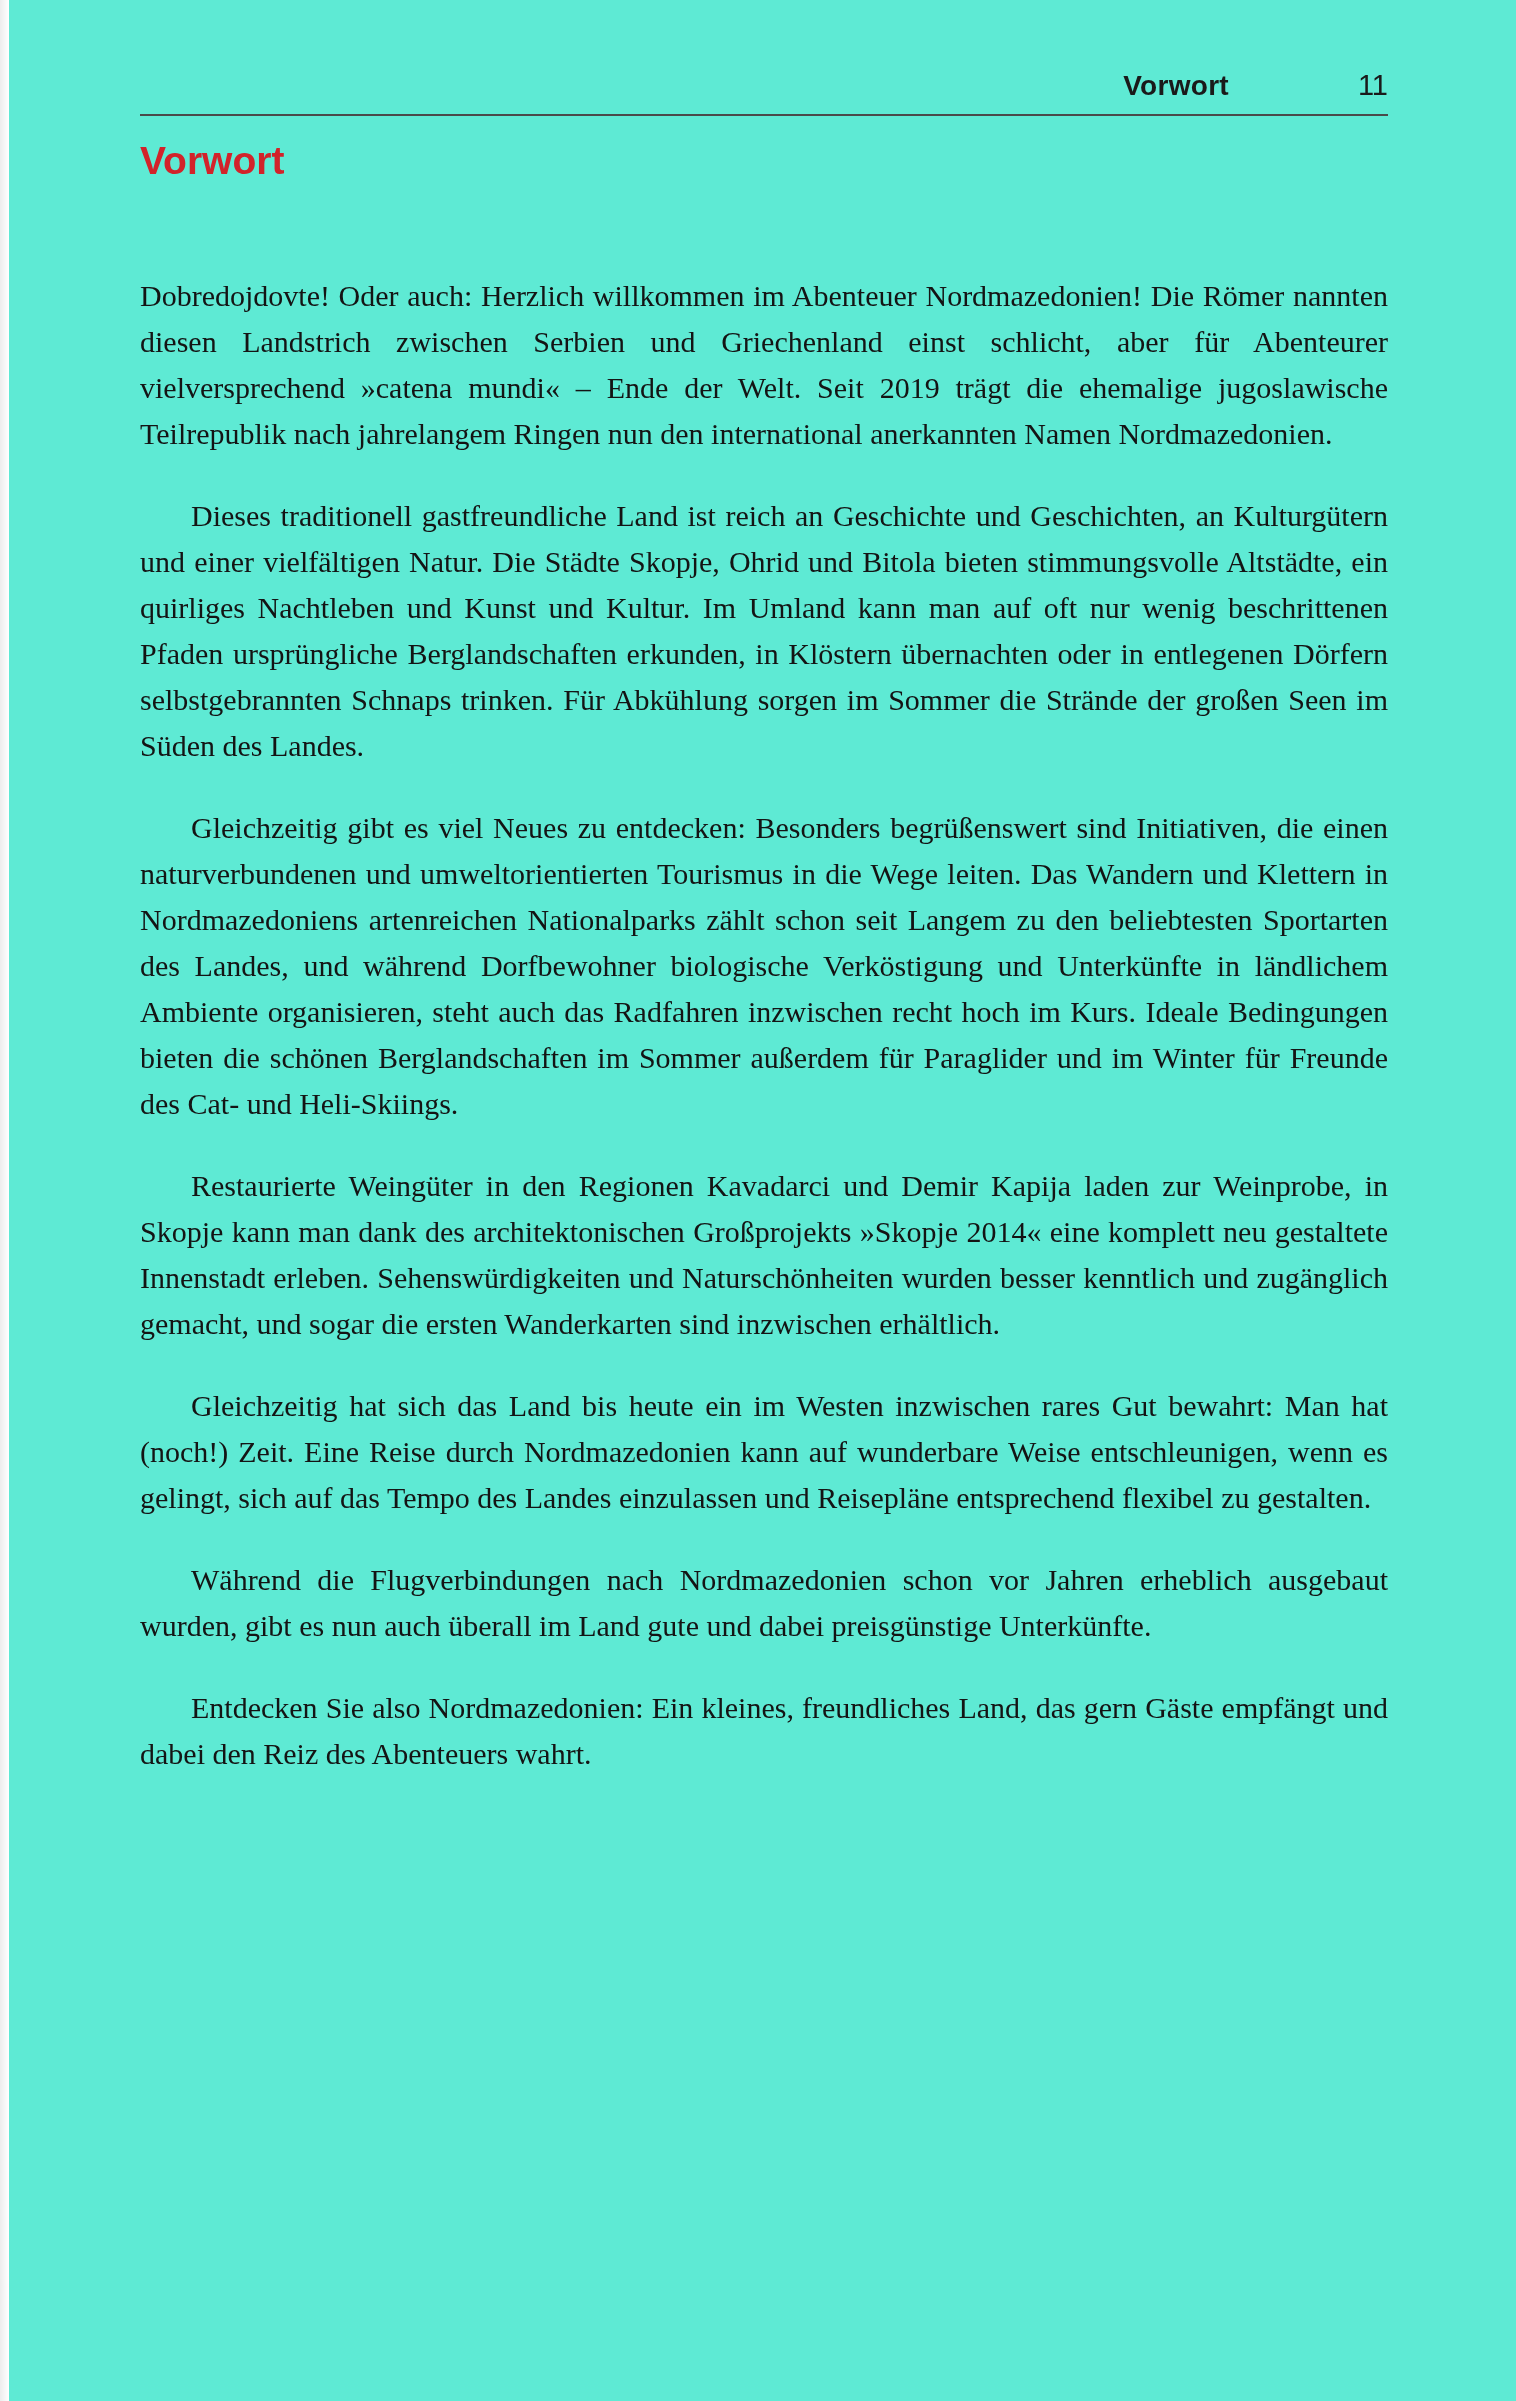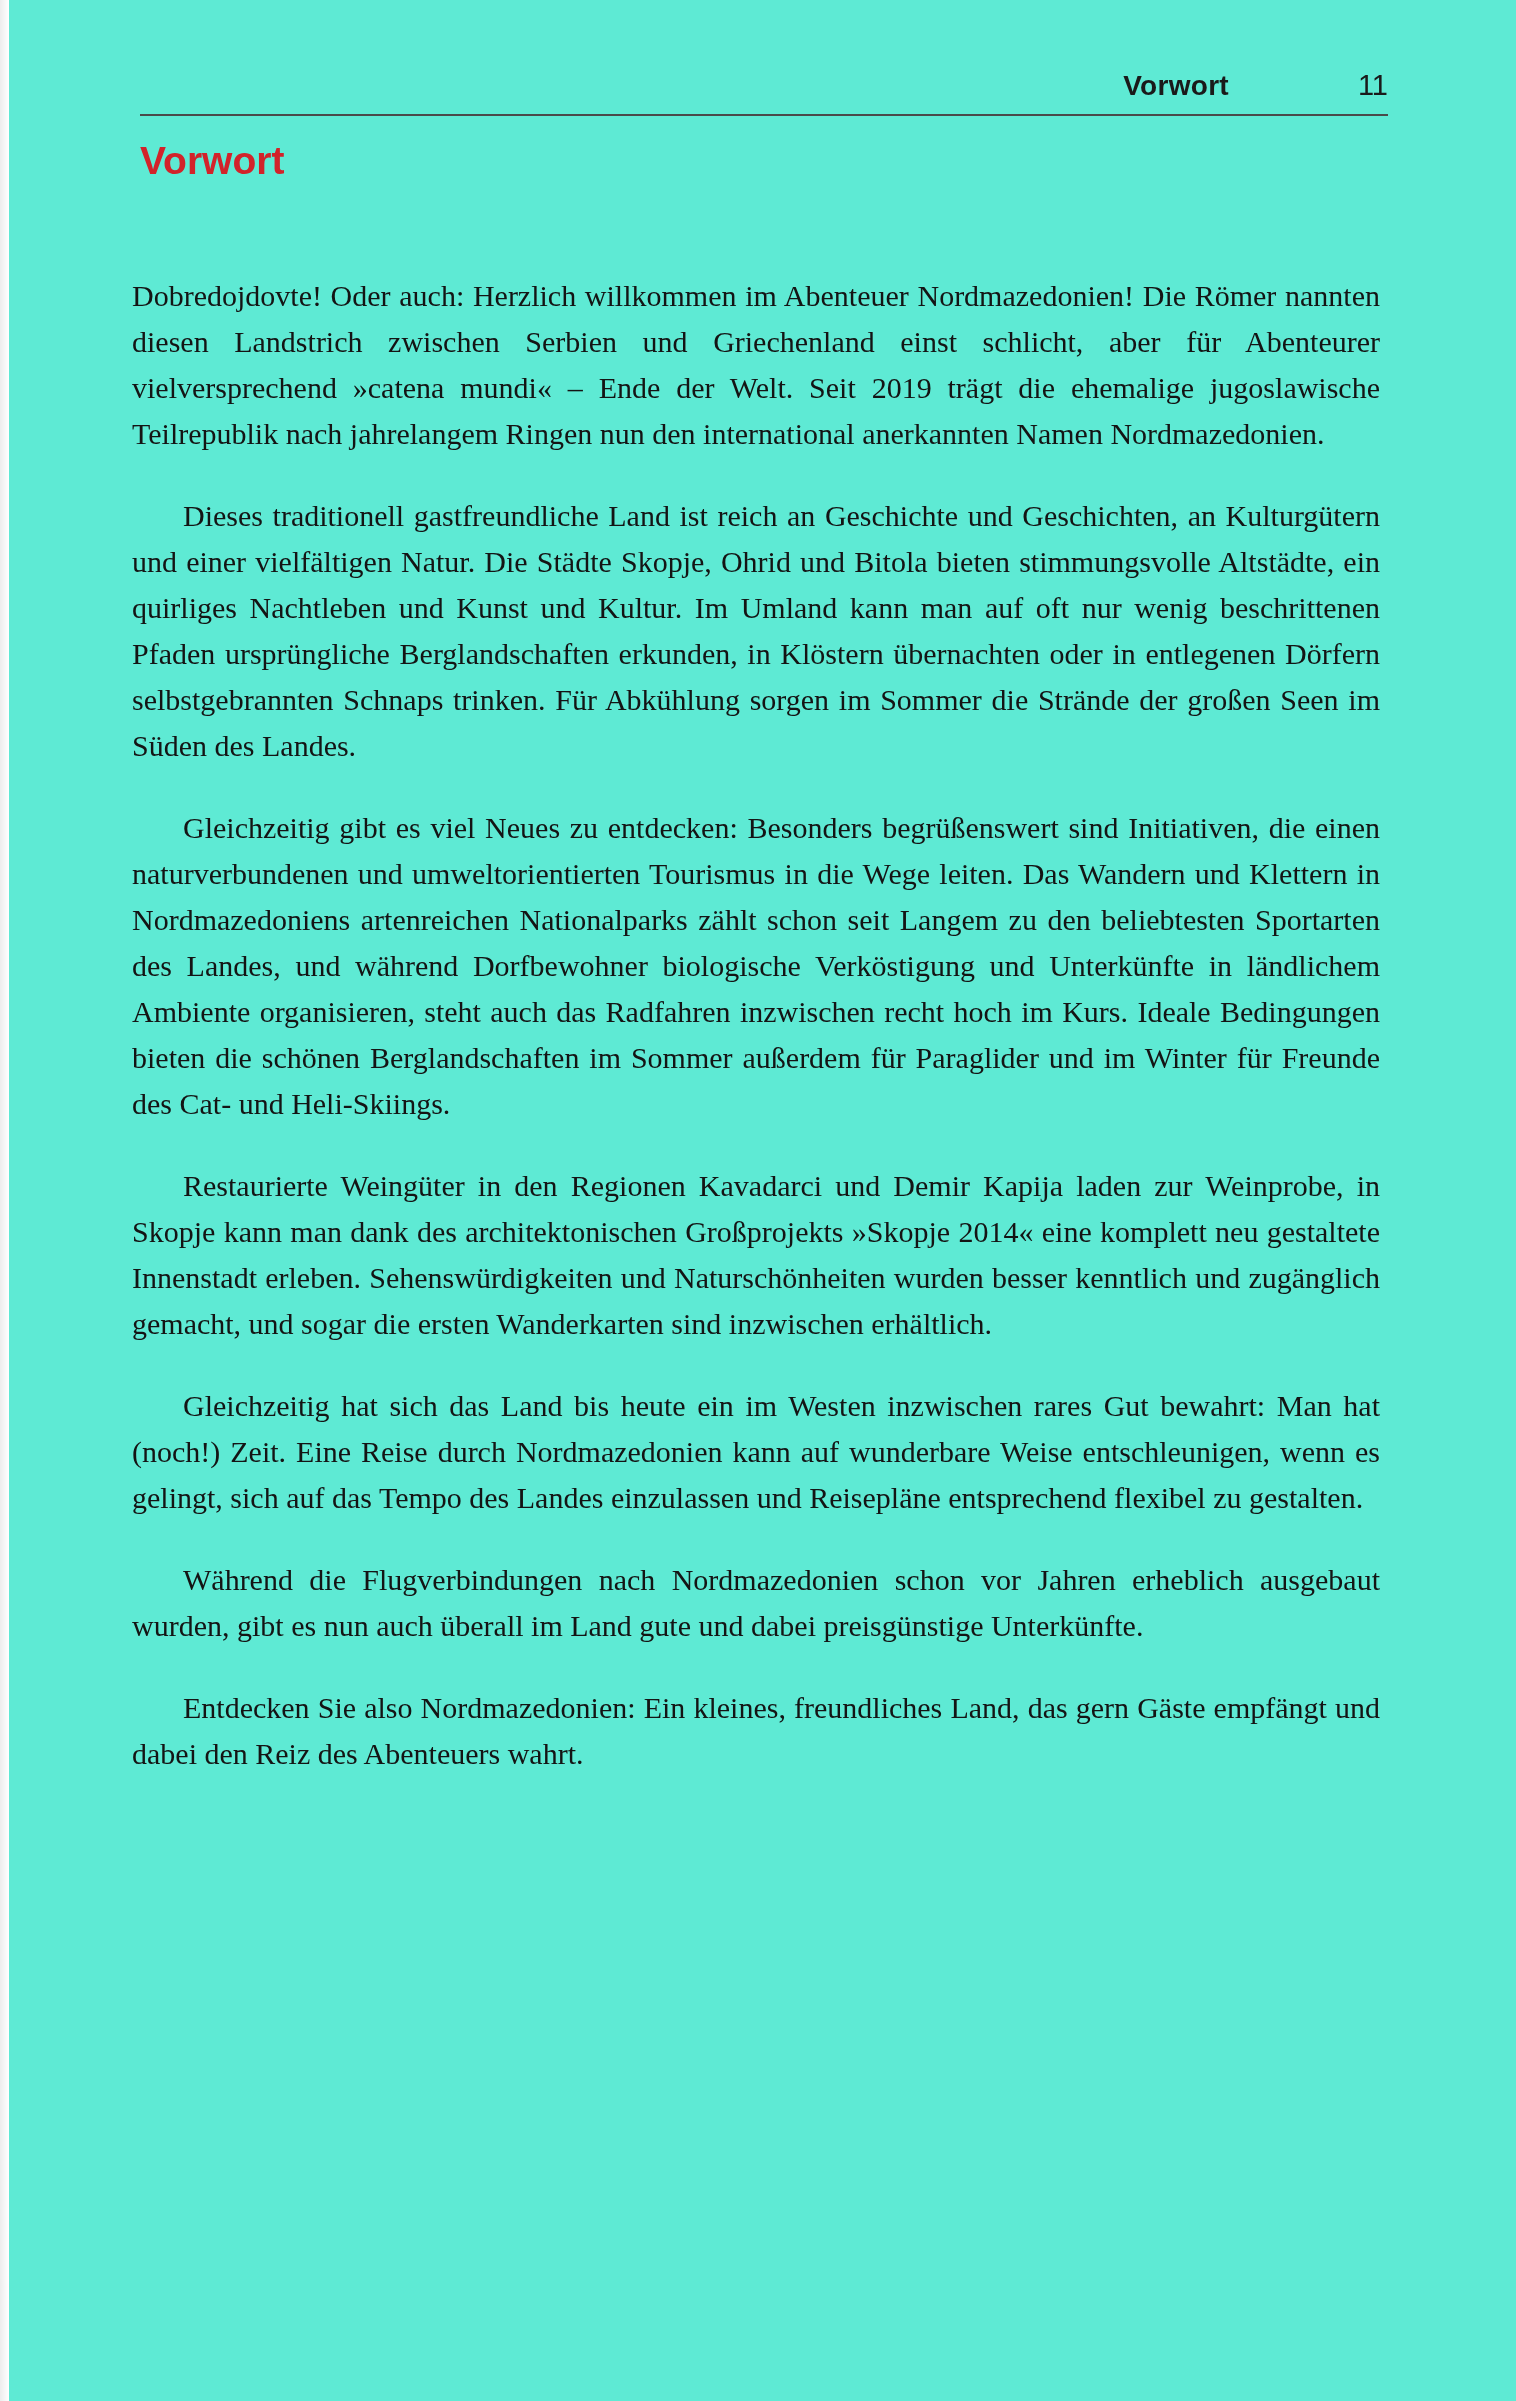--- a/index.html
+++ b/index.html
@@ -63,7 +63,7 @@
   .body-text {
     position: absolute;
     top: 273px;
-    left: 132px;
+    left: 140px;
     width: 1248px;
     font-family: "Liberation Serif", serif;
     font-size: 30px;

